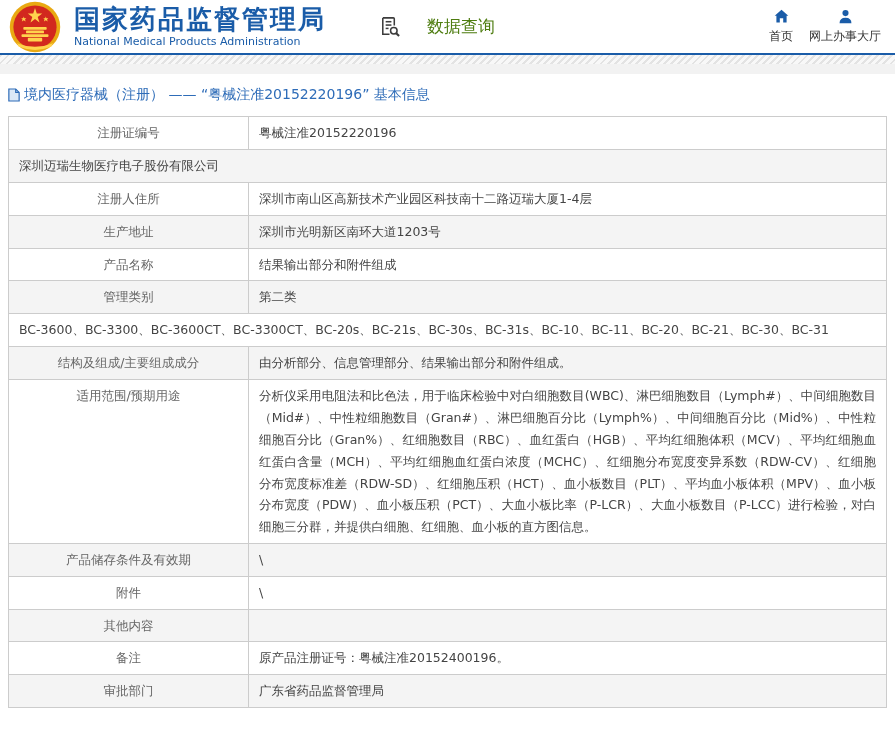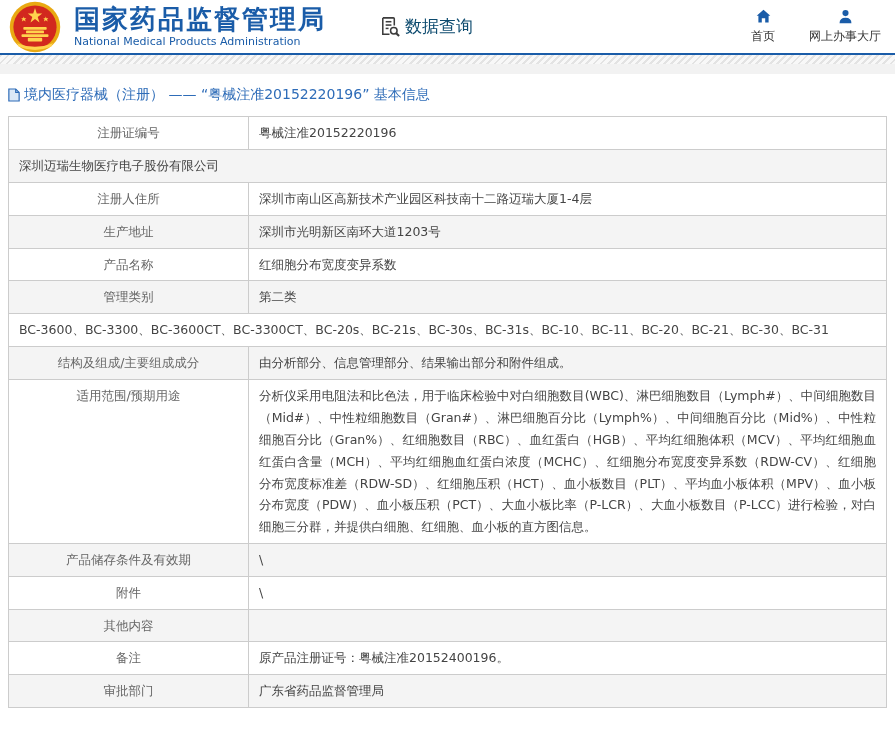--- a/index.html
+++ b/index.html
@@ -13,7 +13,7 @@
   .org-title { font-size:26px; font-weight:bold; color:#1a5ca8; letter-spacing:2px; line-height:1.1; }
   .org-sub { font-size:11px; color:#1a5ca8; margin-top:2px; }
   .nav-query { display:flex; align-items:center; gap:4px; margin-left:52px; cursor:pointer; }
-  .nav-query .q-label { font-size:17px; color:#0c4a6e; }
+  .nav-query .q-label { font-size:17px; color:#4d7c0f;margin-left:22px; }
   .header-right { margin-left:auto; display:flex; gap:34px; }
   .hr-item { display:flex; flex-direction:column; align-items:center; gap:3px; cursor:pointer; }
   .hr-item .hr-label { font-size:12px; color:#333; white-space:nowrap; }

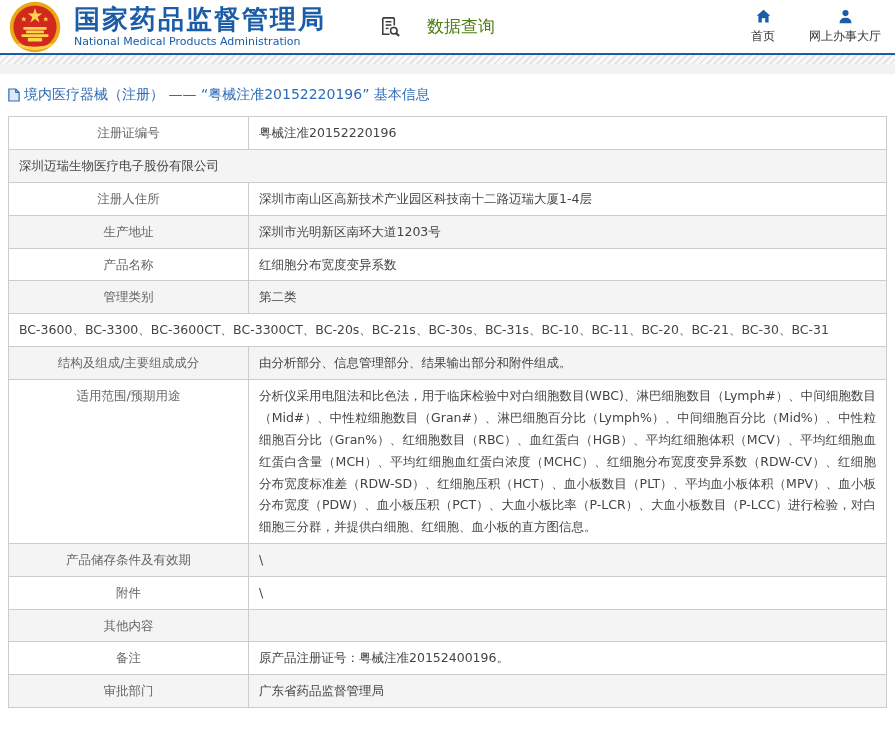--- a/index.html
+++ b/index.html
@@ -14,7 +14,7 @@
   .org-sub { font-size:11px; color:#1a5ca8; margin-top:2px; }
   .nav-query { display:flex; align-items:center; gap:4px; margin-left:52px; cursor:pointer; }
   .nav-query .q-label { font-size:17px; color:#4d7c0f;margin-left:22px; }
-  .header-right { margin-left:auto; display:flex; gap:34px; }
+  .header-right { margin-left:auto; display:flex; gap:16px; }
   .hr-item { display:flex; flex-direction:column; align-items:center; gap:3px; cursor:pointer; }
   .hr-item .hr-label { font-size:12px; color:#333; white-space:nowrap; }
 

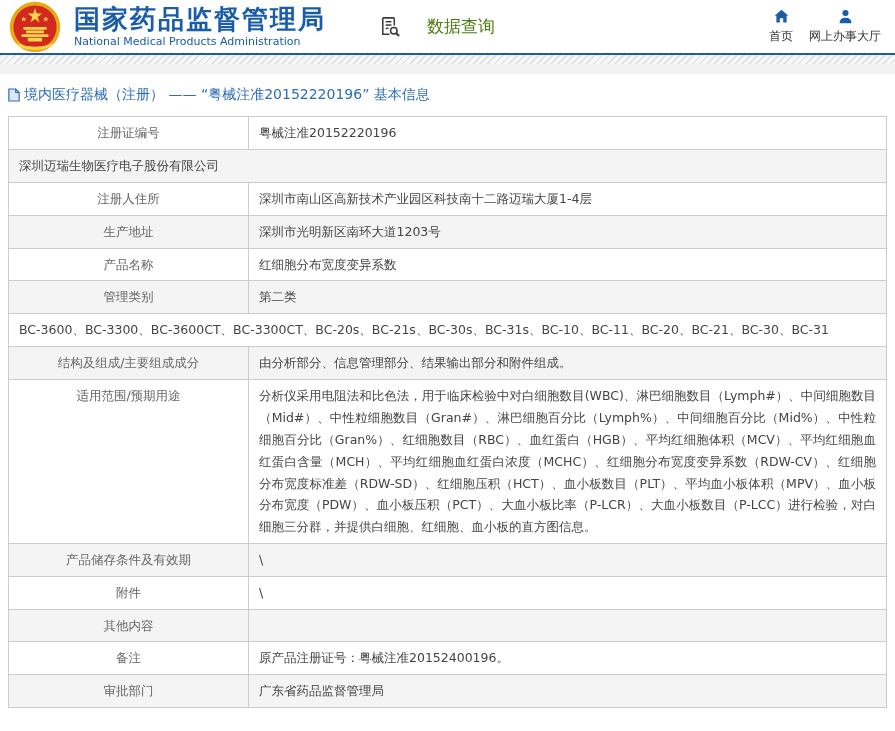--- a/index.html
+++ b/index.html
@@ -127,7 +127,7 @@
     </div>
     <div class="tr">
       <div class="th"><span>产品名称</span></div>
-      <div class="td">红细胞分布宽度变异系数</div>
+      <div class="td">结果输出部分和附件组成</div>
     </div>
     <div class="tr">
       <div class="th"><span>管理类别</span></div>

